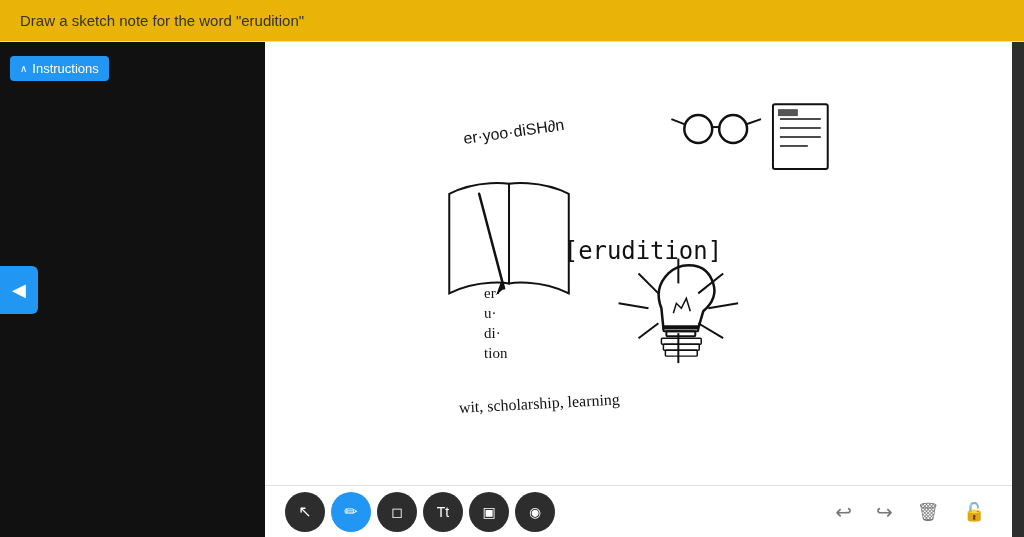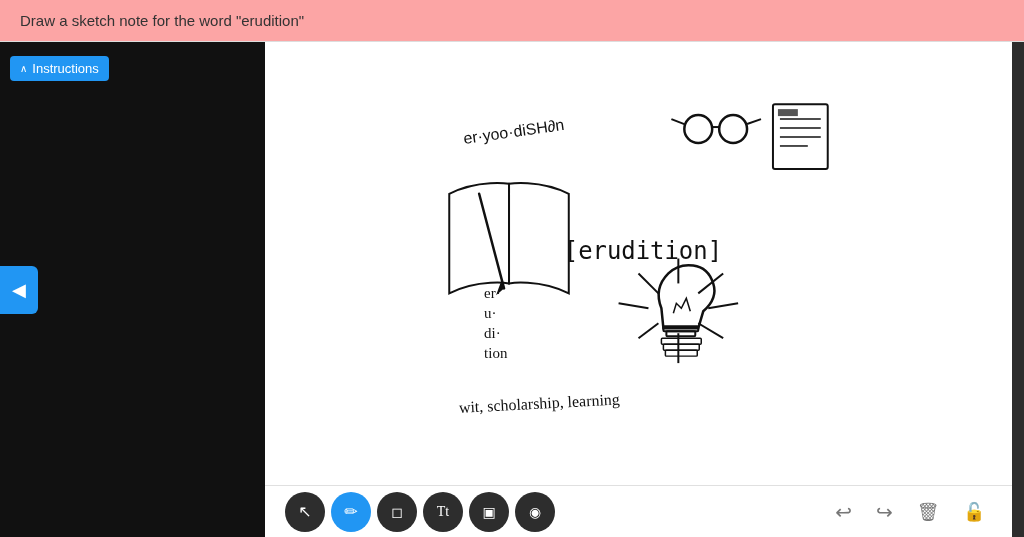--- a/index.html
+++ b/index.html
@@ -14,7 +14,7 @@
     }
 
     .top-bar {
-      background: #fca5a5;
+      background: #eab308;
       padding: 12px 20px;
       border-bottom: 1px solid #ddd;
       font-size: 15px;

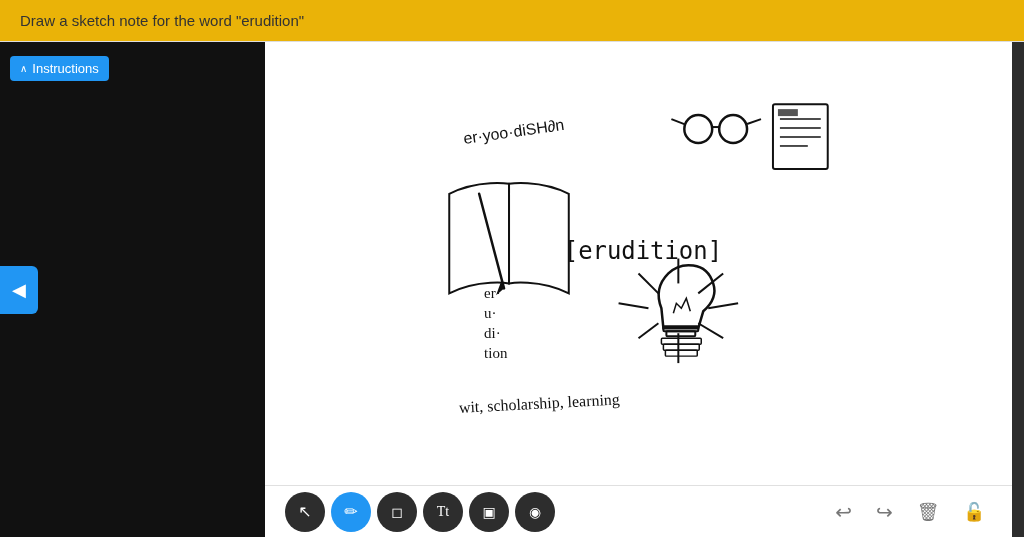--- a/index.html
+++ b/index.html
@@ -258,7 +258,7 @@
           <span style="font-size:14px;">◻</span>
         </button>
 
-        <button class="tool-btn dark" title="Text" style="font-size:14px; font-family: Liberation Serif, serif;">
+        <button class="tool-btn dark" title="Text" style="font-size:14px; font-family: Liberation Sans, sans-serif;">
           <span>Tt</span>
         </button>
 

